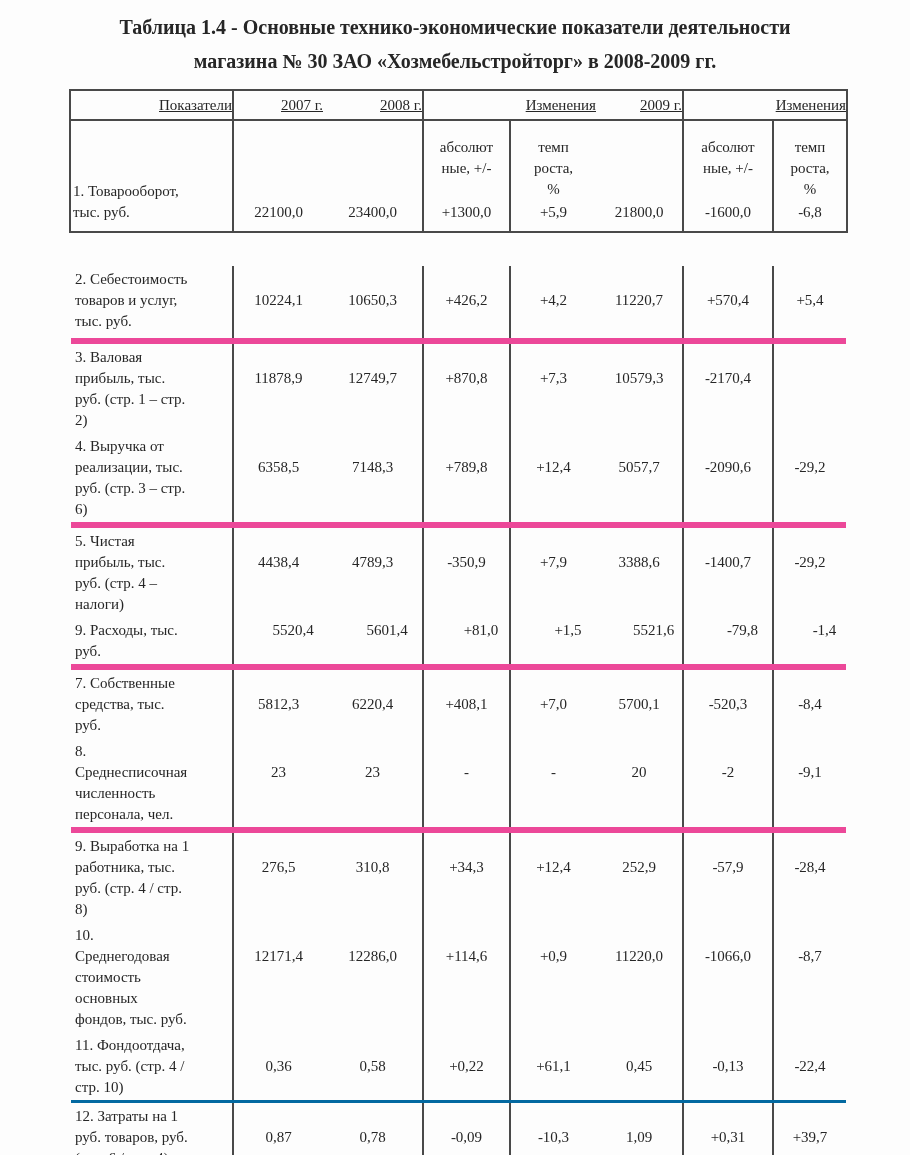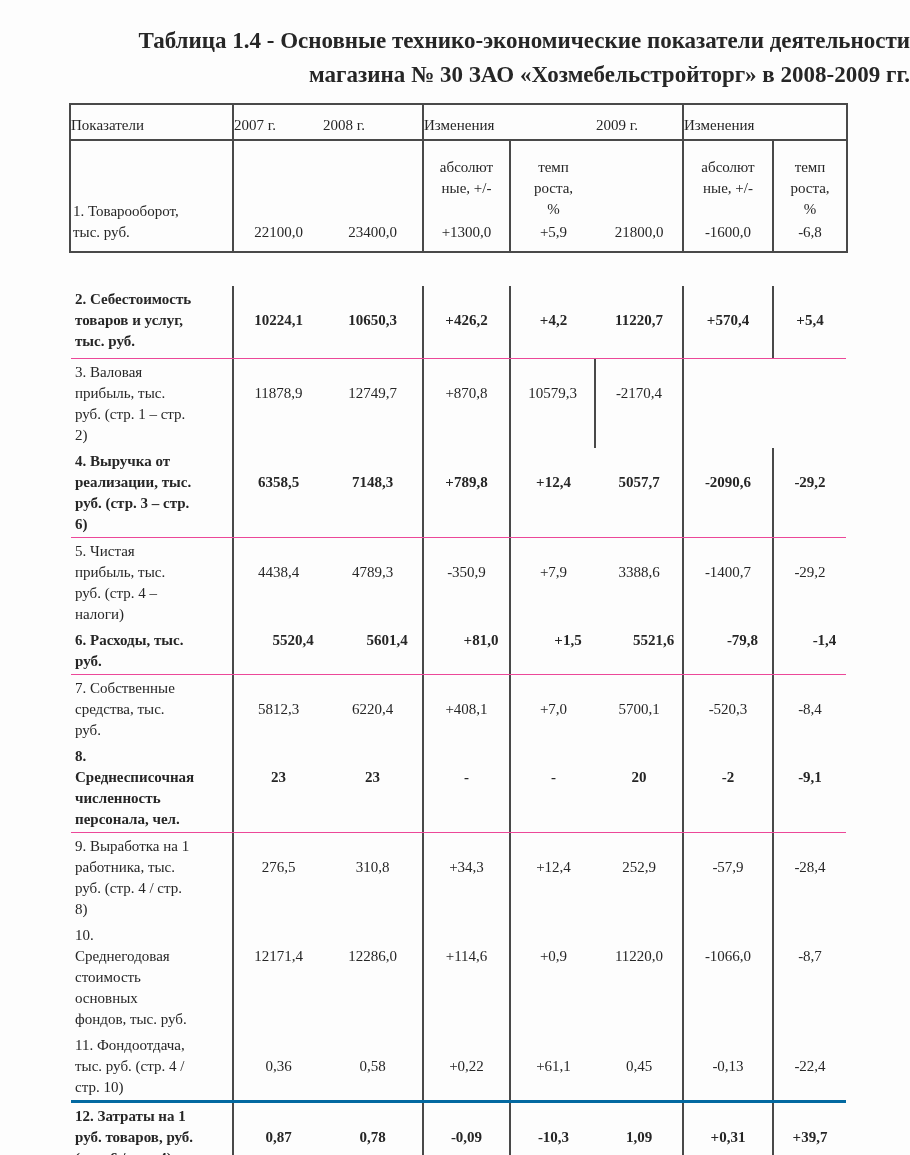--- a/index.html
+++ b/index.html
@@ -12,7 +12,7 @@
   }
   .page { position: relative; width: 910px; height: 1155px; }
 
-  .title { margin-top: 24px; text-align: right; font-weight: bold; font-size: 23px; line-height: 34px; }
+  .title { margin-top: 10px; text-align: center; font-weight: bold; font-size: 20px; line-height: 34px; }
   .title div { white-space: nowrap; }
 
   .tbl { margin: 11px 0 0 69px; font-size: 15px; line-height: 21px; }

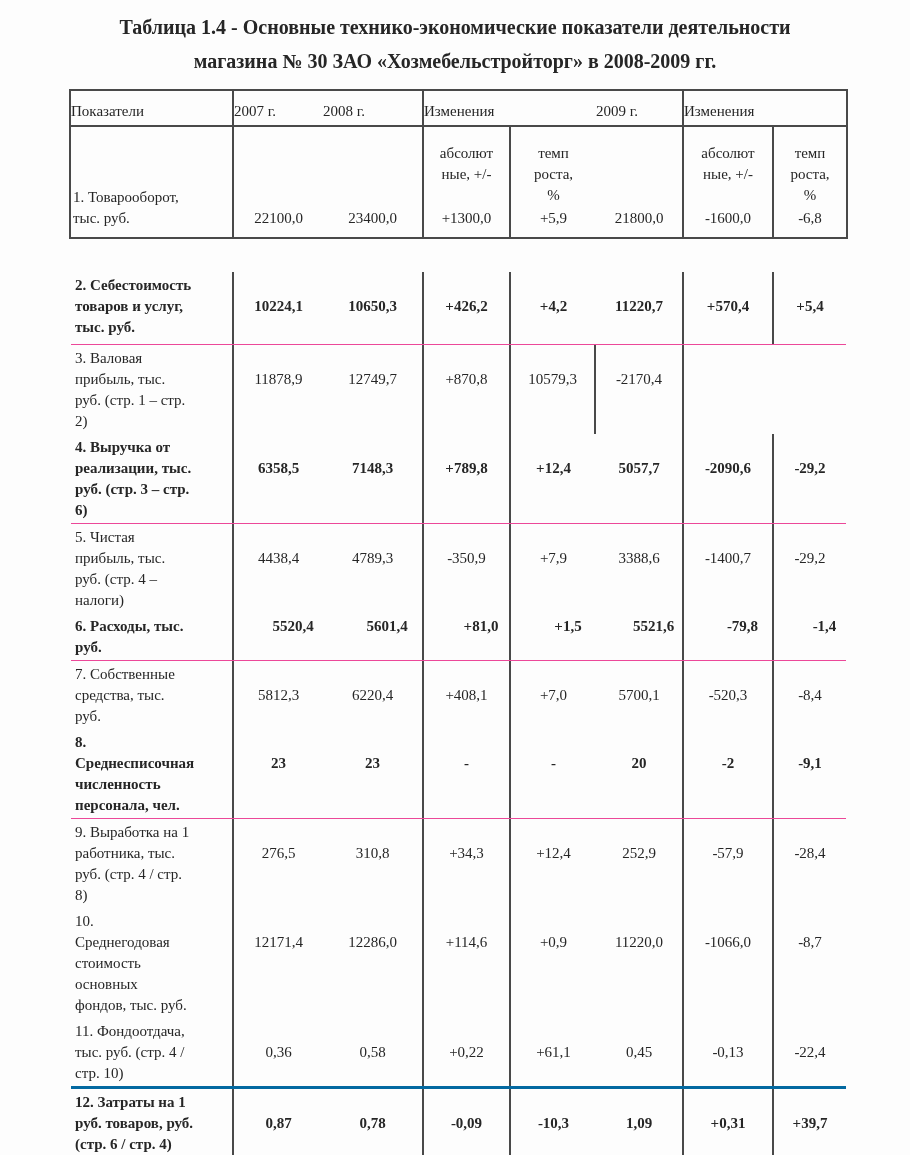--- a/index.html
+++ b/index.html
@@ -24,7 +24,7 @@
   
   .part1 { width: 775px; border: 2px solid #494949; border-bottom-width: 2.5px; }
   .rowA { border-bottom: 2.2px solid #494949; }
-  .rowA .cell { text-align: left; padding: 10px 0 3px; }
+  .rowA .cell { text-align: right; padding: 4px 0 3px; text-decoration: underline; }
   .rowB { height: 110px; }
   .rowB .cell { display: flex; flex-direction: column; justify-content: flex-end; align-items: center; padding: 16px 2px 8px; }
   .rowB .cell.subbed { justify-content: space-between; }

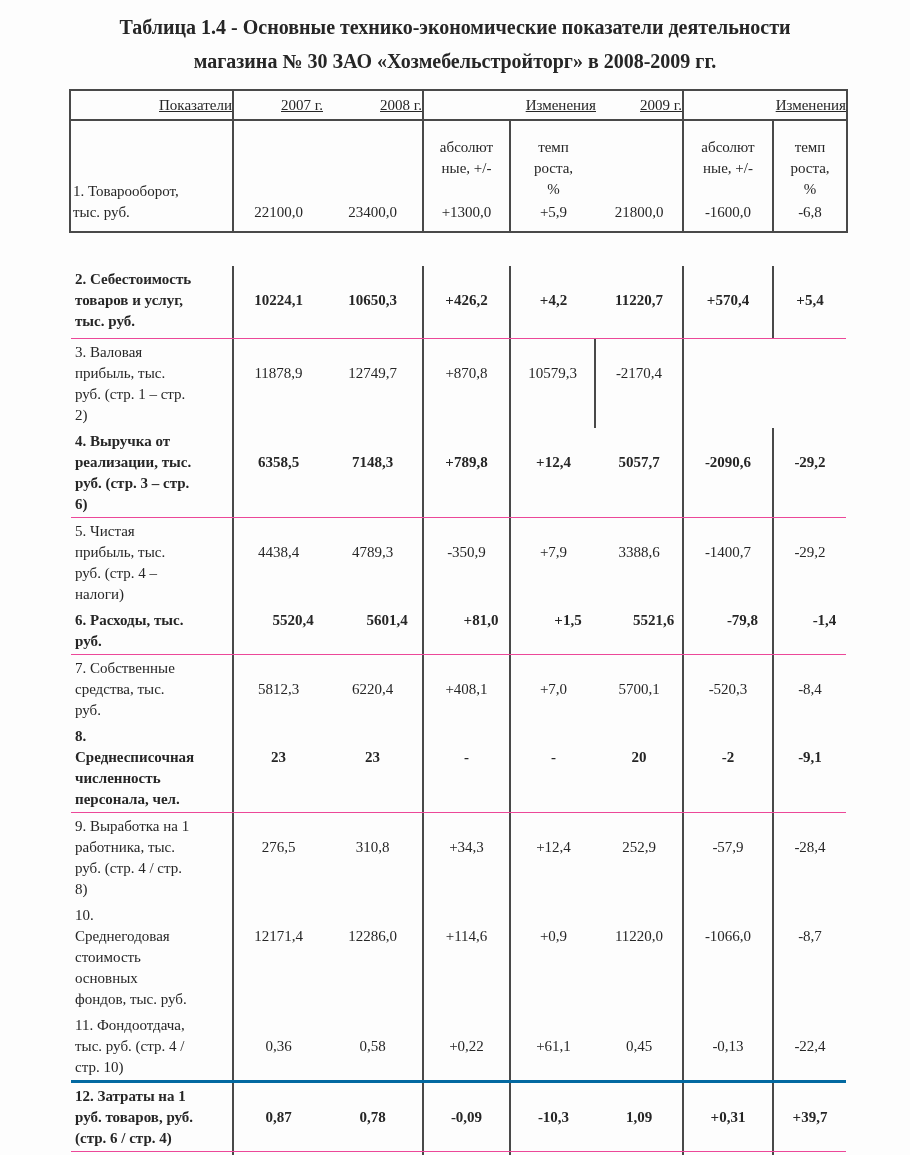--- a/index.html
+++ b/index.html
@@ -37,7 +37,7 @@
   .row .lab { padding: 3px 2px 2px 4px; }
   .row .val { text-align: center; padding-top: 24px; }
   .row.vtop .val { padding-top: 3px; margin-left: 29px; }
-  .hb { border-bottom: 1px solid #ec4899; font-weight: bold; }
+  .hb { border-bottom: 6px solid #ec4899; }
   .hbthick { border-bottom: 3px solid #0369a1; }
   .hbblack { border-bottom: 3.2px solid #161616; }
   .row.last { min-height: 20px; }

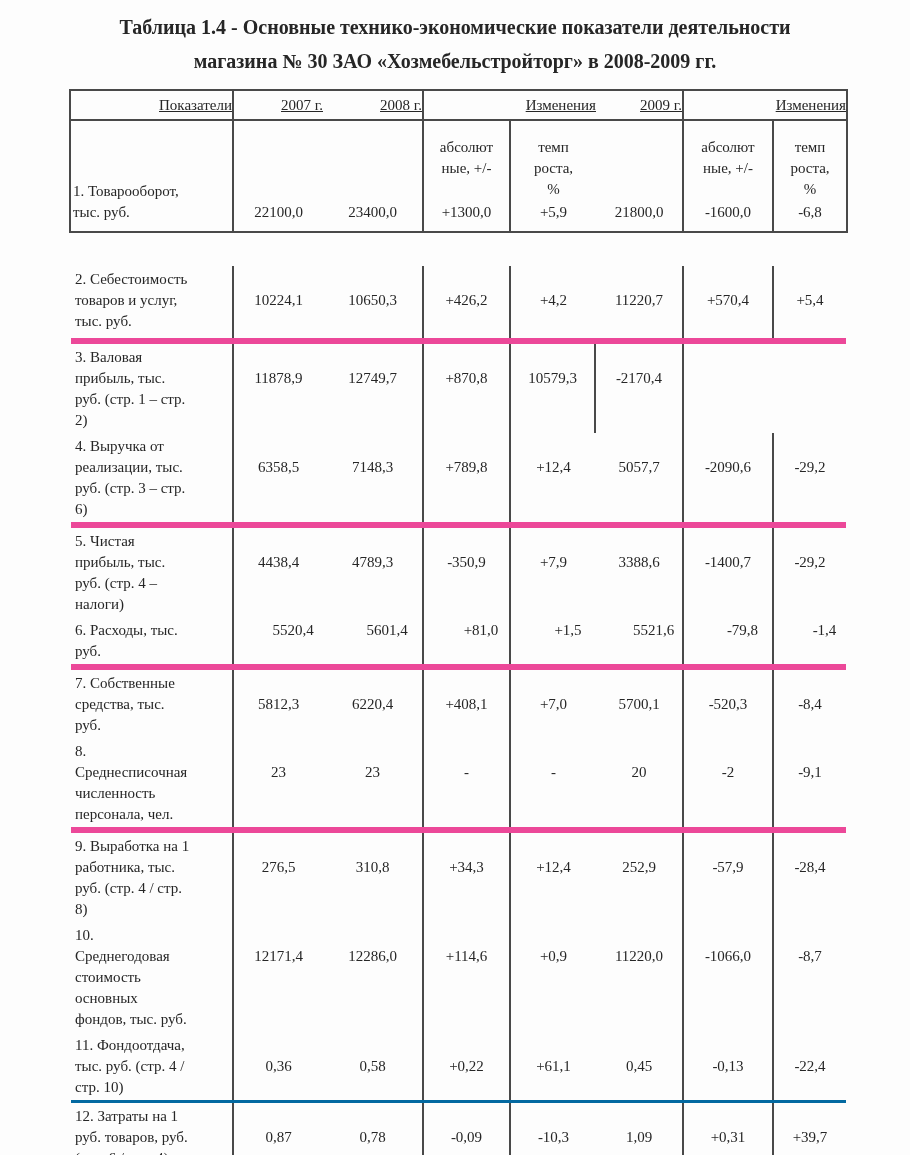--- a/index.html
+++ b/index.html
@@ -125,6 +125,7 @@
         <div class="cell val">11878,9</div>
         <div class="cell val br">12749,7</div>
         <div class="cell val br">+870,8</div>
+        <div class="cell val">+7,3</div>
         <div class="cell val br">10579,3</div>
         <div class="cell val br">-2170,4</div>
       </div>

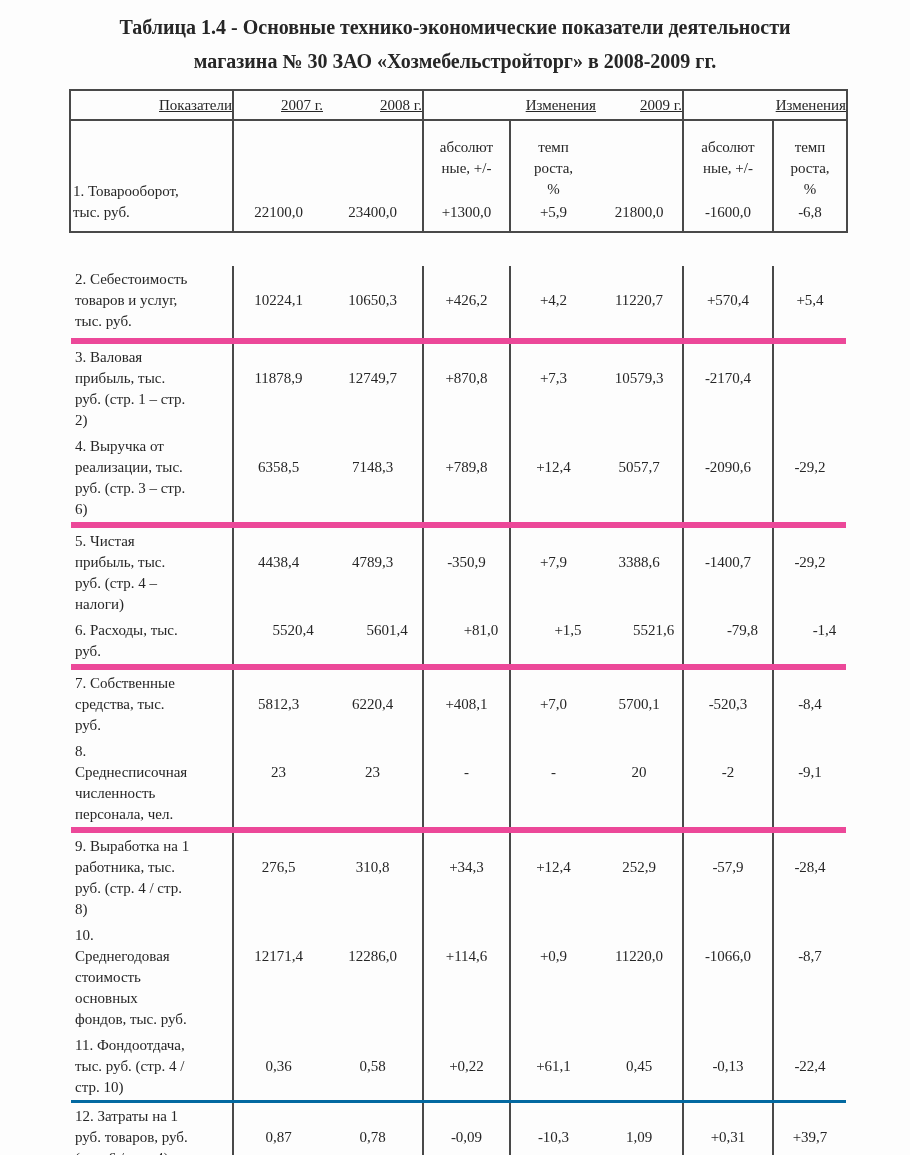--- a/index.html
+++ b/index.html
@@ -159,7 +159,7 @@
       </div>
 
       <div class="grid row hb vtop">
-        <div class="cell lab br">6. Расходы, тыс.
+        <div class="cell lab br">9. Расходы, тыс.
 руб.</div>
         <div class="cell val">5520,4</div>
         <div class="cell val br">5601,4</div>

